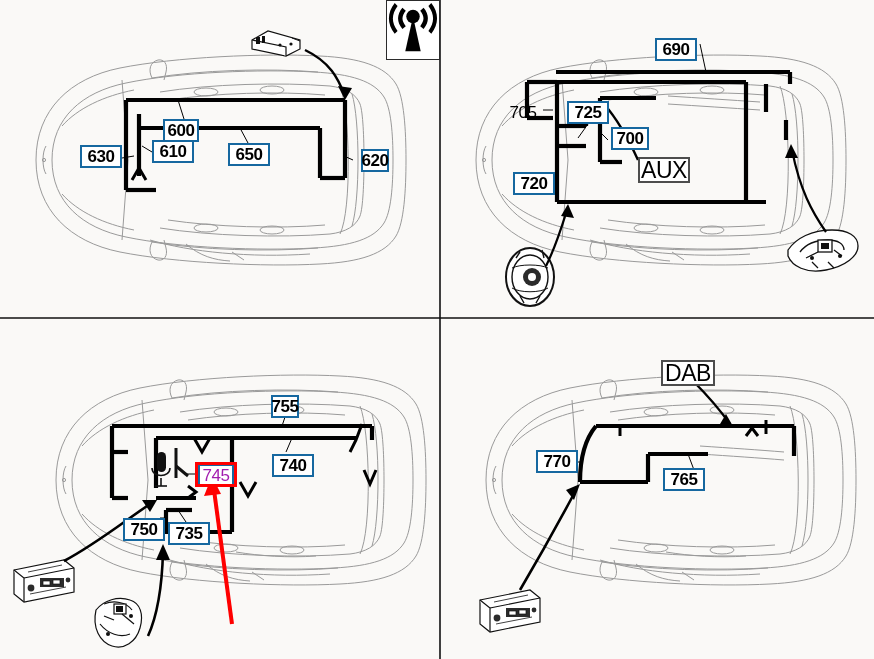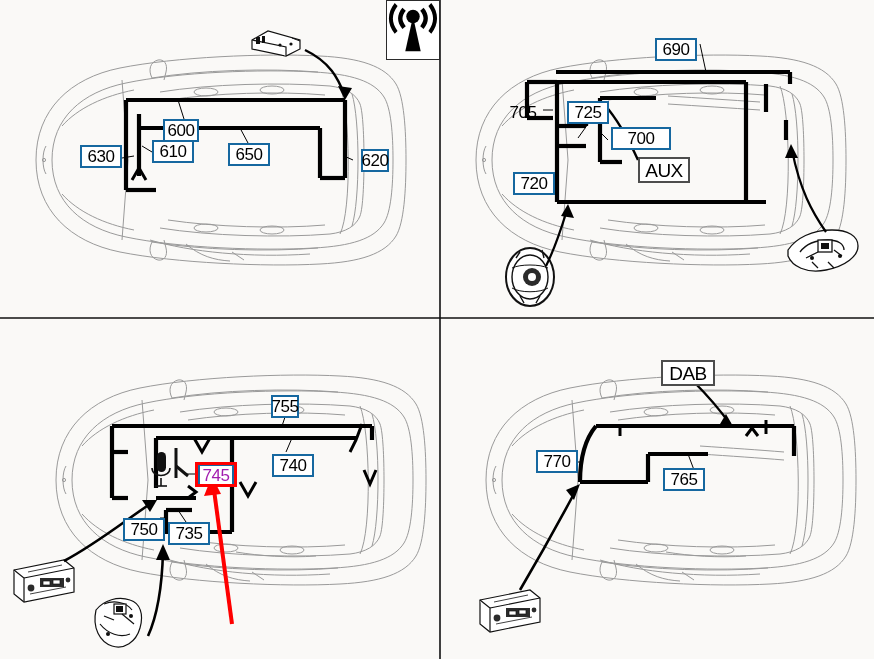--- a/index.html
+++ b/index.html
@@ -39,6 +39,7 @@
     font-size: 17px;
     height: 23px;
     padding: 0 12px;
+    font-weight: bold;
   }
   .lbl.plain {
     border: none;

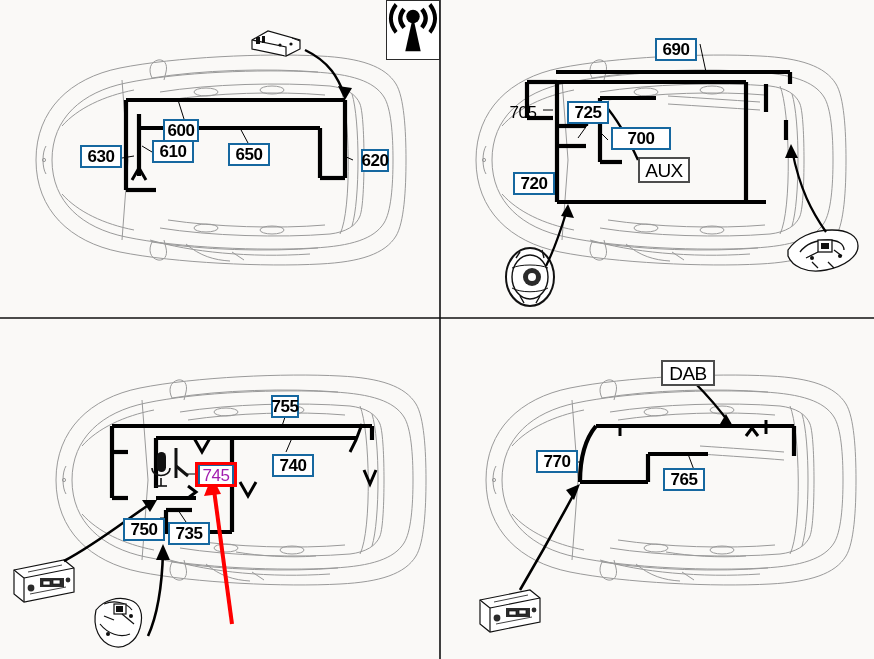--- a/index.html
+++ b/index.html
@@ -533,7 +533,7 @@
   <div class="lbl teal" style="left:655px;top:38px;width:42px;">690</div>
   <div class="lbl plain" style="left:505px;top:101px;width:36px;">705</div>
   <div class="lbl teal" style="left:567px;top:101px;width:42px;">725</div>
-  <div class="lbl teal" style="left:611px;top:127px;width:60px;">700</div>
+  <div class="lbl teal" style="left:611px;top:127px;width:38px;">700</div>
   <div class="lbl teal" style="left:513px;top:172px;width:42px;">720</div>
   <div class="lbl gray" style="left:638px;top:157px;width:52px;">AUX</div>
 

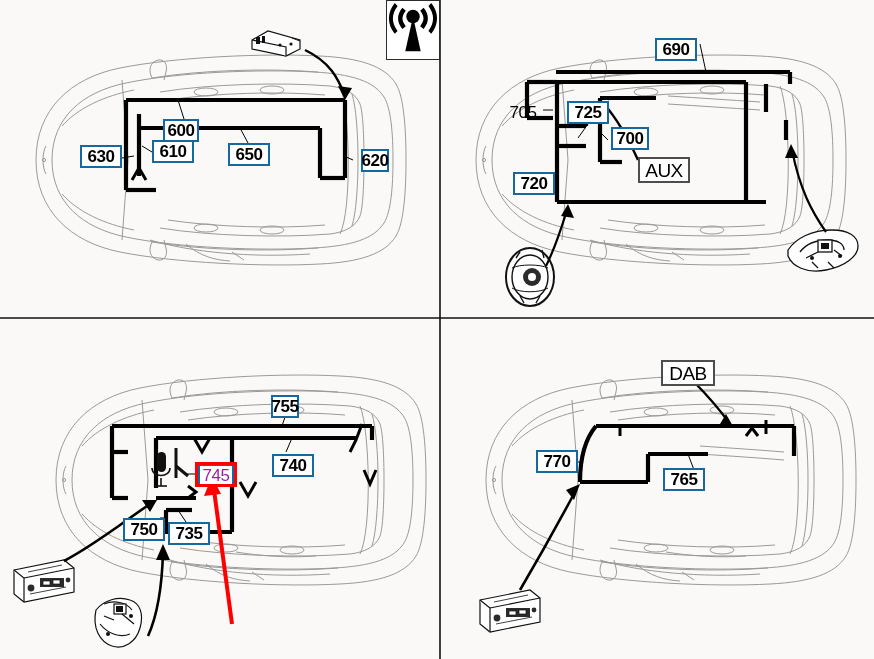--- a/index.html
+++ b/index.html
@@ -51,7 +51,7 @@
   .lbl.gray {
     border: 2px solid #4d4d4d;
     color: #000000;
-    font-size: 19px;
+    font-size: 23px;
     height: 26px;
     padding: 0 4px;
   }

